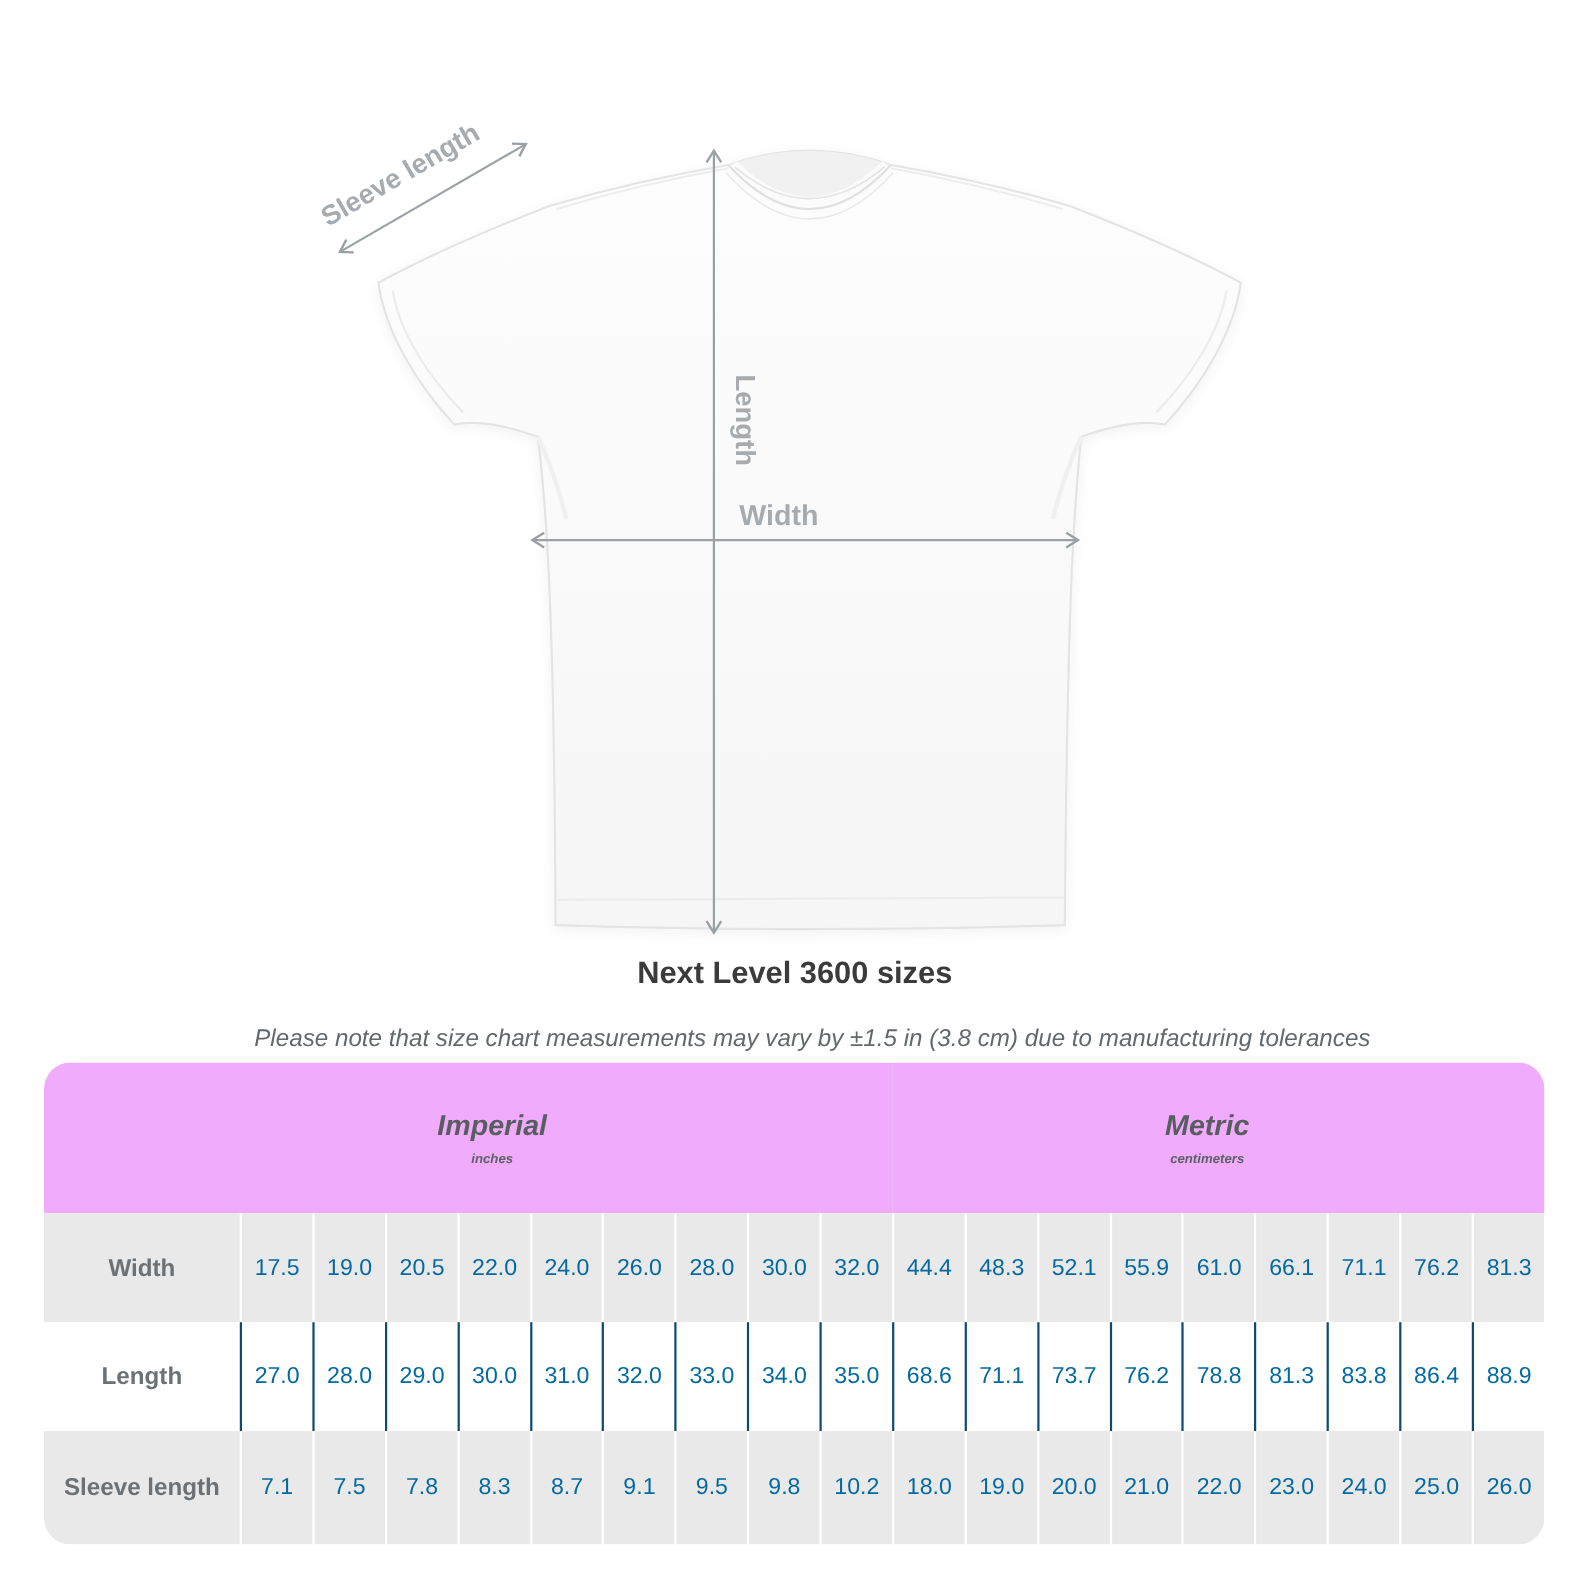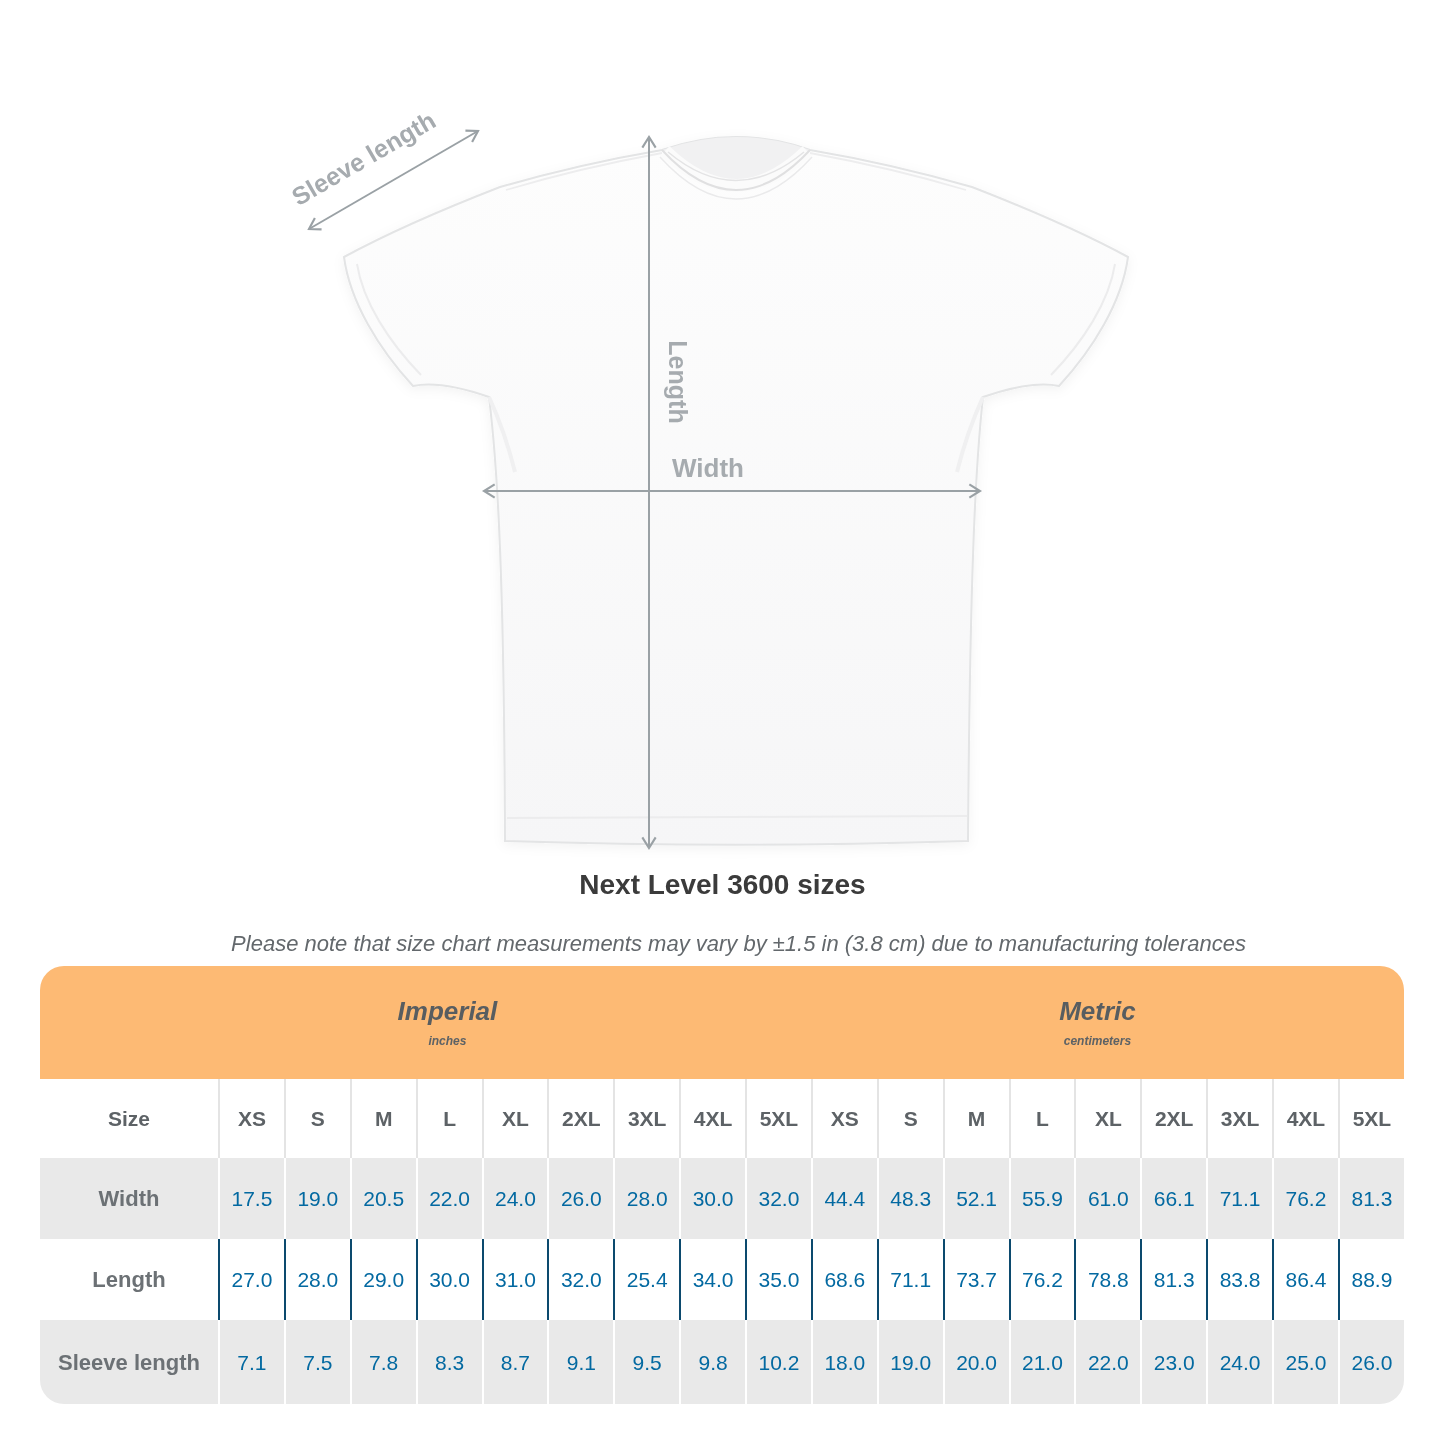--- a/index.html
+++ b/index.html
@@ -31,7 +31,7 @@
   .size-table th,.size-table td{
     text-align:center;vertical-align:middle;padding:0;font-family:"Liberation Sans",sans-serif;
   }
-  tr.band th{background:#fdba74;height:113px;vertical-align:middle;}
+  tr.band th{background:#f0abfc;height:113px;vertical-align:middle;}
   .ug-title{font-size:26px;font-weight:bold;font-style:italic;color:#585d60;line-height:1.15;}
   .ug-sub{font-size:12px;font-style:italic;color:#5d6265;margin-top:7px;}
   .ug-imperial{transform:translateX(22px);}

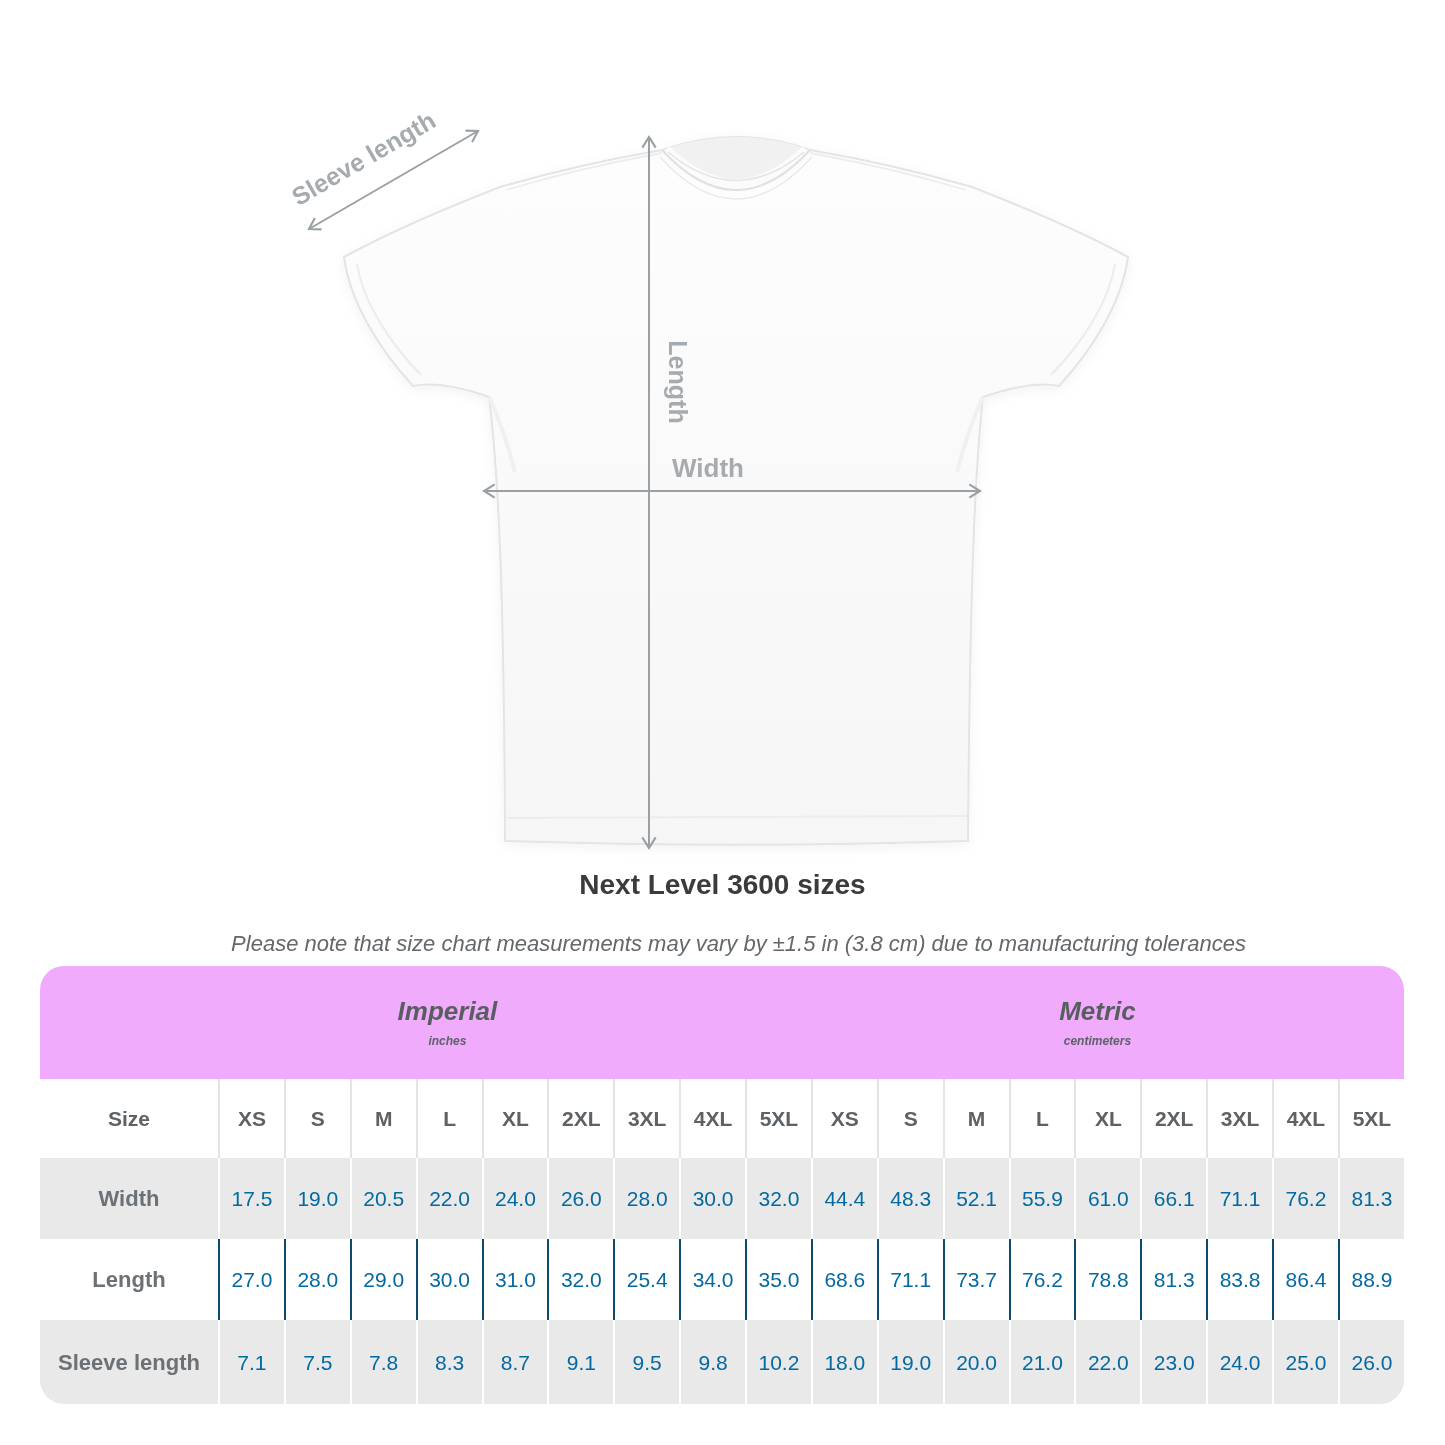--- a/index.html
+++ b/index.html
@@ -149,27 +149,6 @@
             <div class="ug-sub">centimeters</div>
           </div>
         </th>
-      </tr>
-      <tr class="sizes">
-        <th class="rowlab">Size</th>
-        <th>XS</th>
-        <th>S</th>
-        <th>M</th>
-        <th>L</th>
-        <th>XL</th>
-        <th>2XL</th>
-        <th>3XL</th>
-        <th>4XL</th>
-        <th>5XL</th>
-        <th>XS</th>
-        <th>S</th>
-        <th>M</th>
-        <th>L</th>
-        <th>XL</th>
-        <th>2XL</th>
-        <th>3XL</th>
-        <th>4XL</th>
-        <th>5XL</th>
       </tr>
       <tr class="dr gray">
         <td class="rowlab">Width</td>

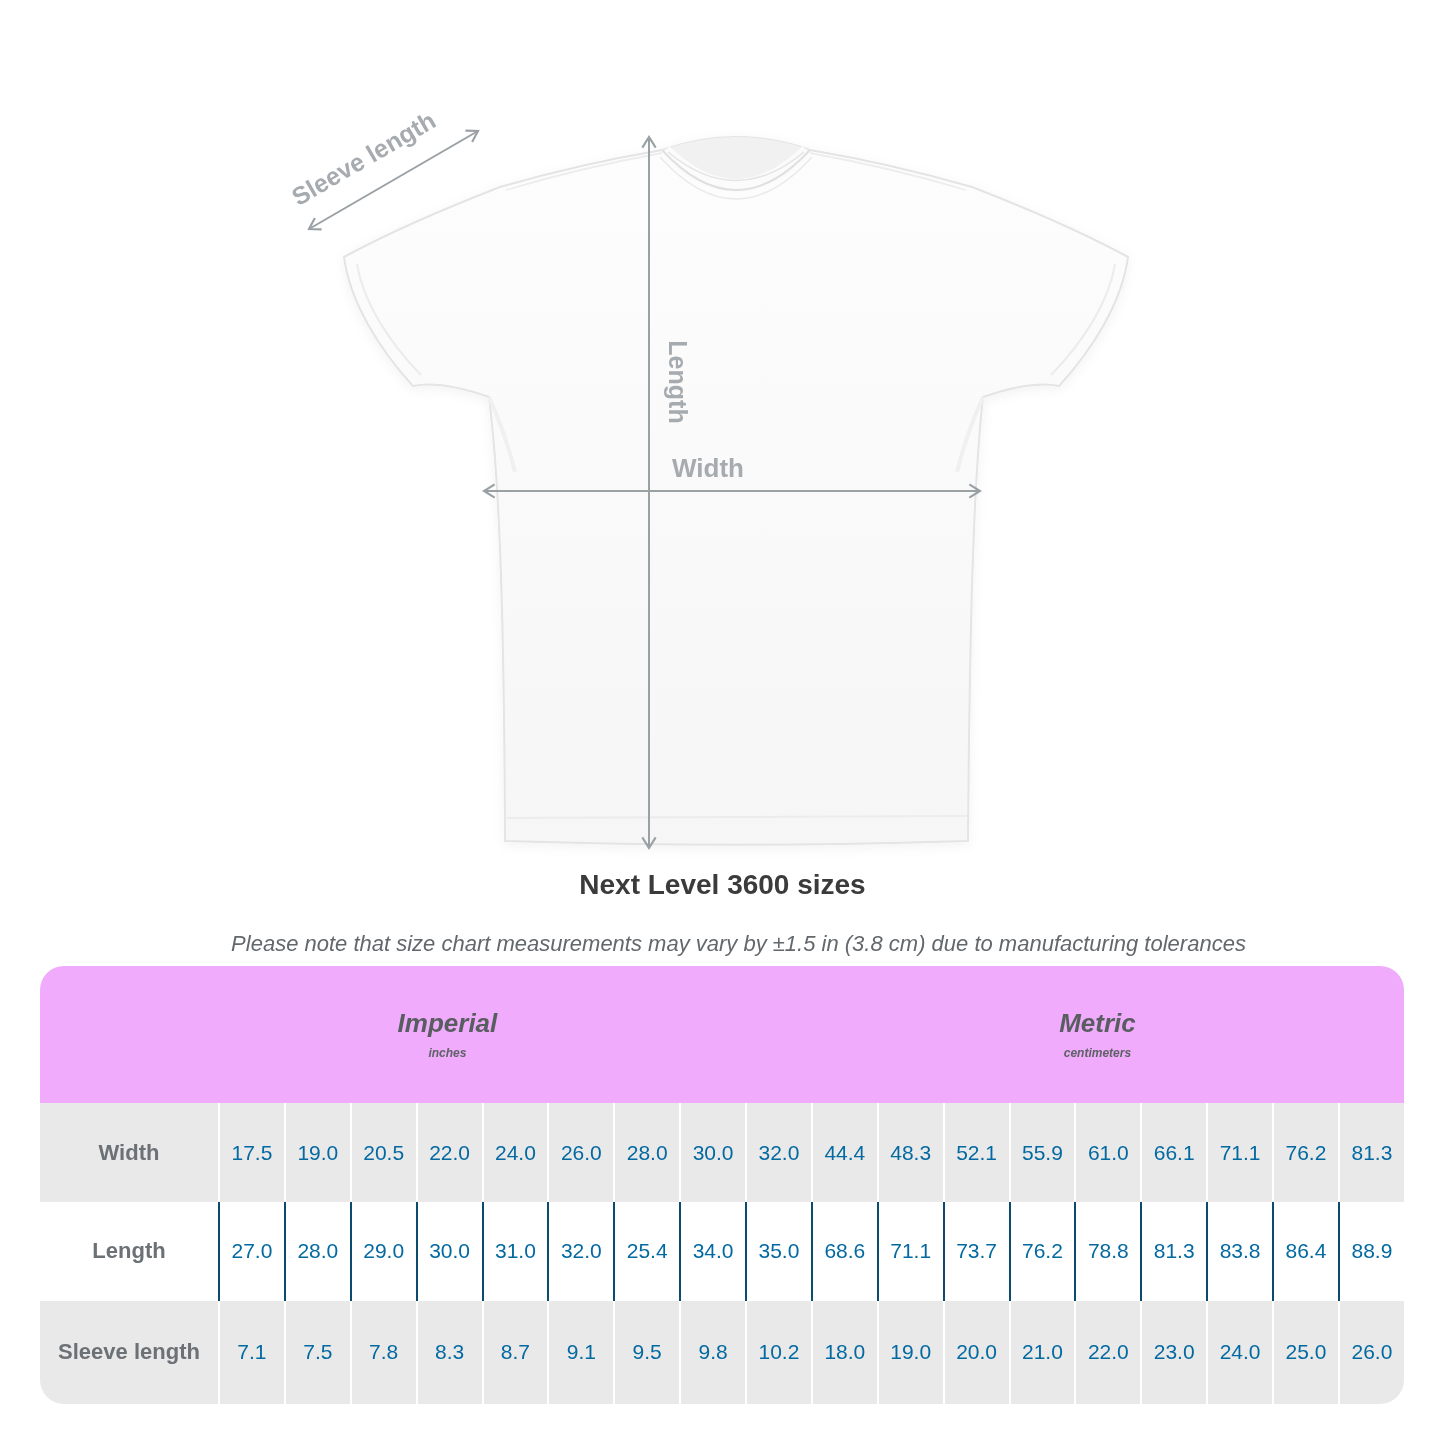--- a/index.html
+++ b/index.html
@@ -179,7 +179,7 @@
         <td class="val">30.0</td>
         <td class="val">31.0</td>
         <td class="val">32.0</td>
-        <td class="val">25.4</td>
+        <td class="val">33.0</td>
         <td class="val">34.0</td>
         <td class="val">35.0</td>
         <td class="val">68.6</td>

